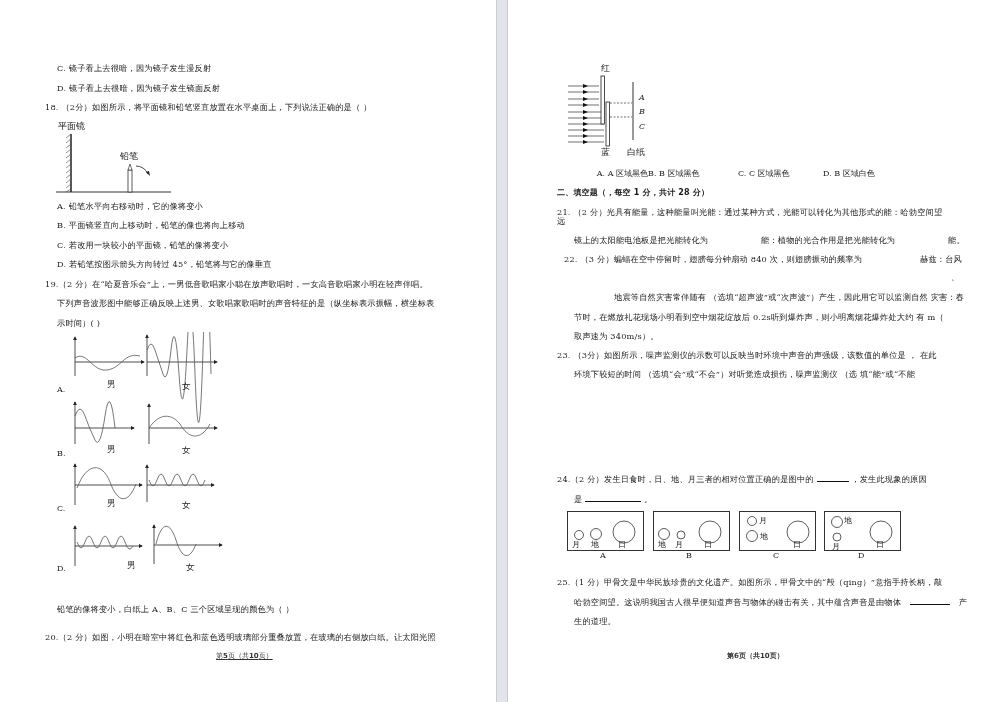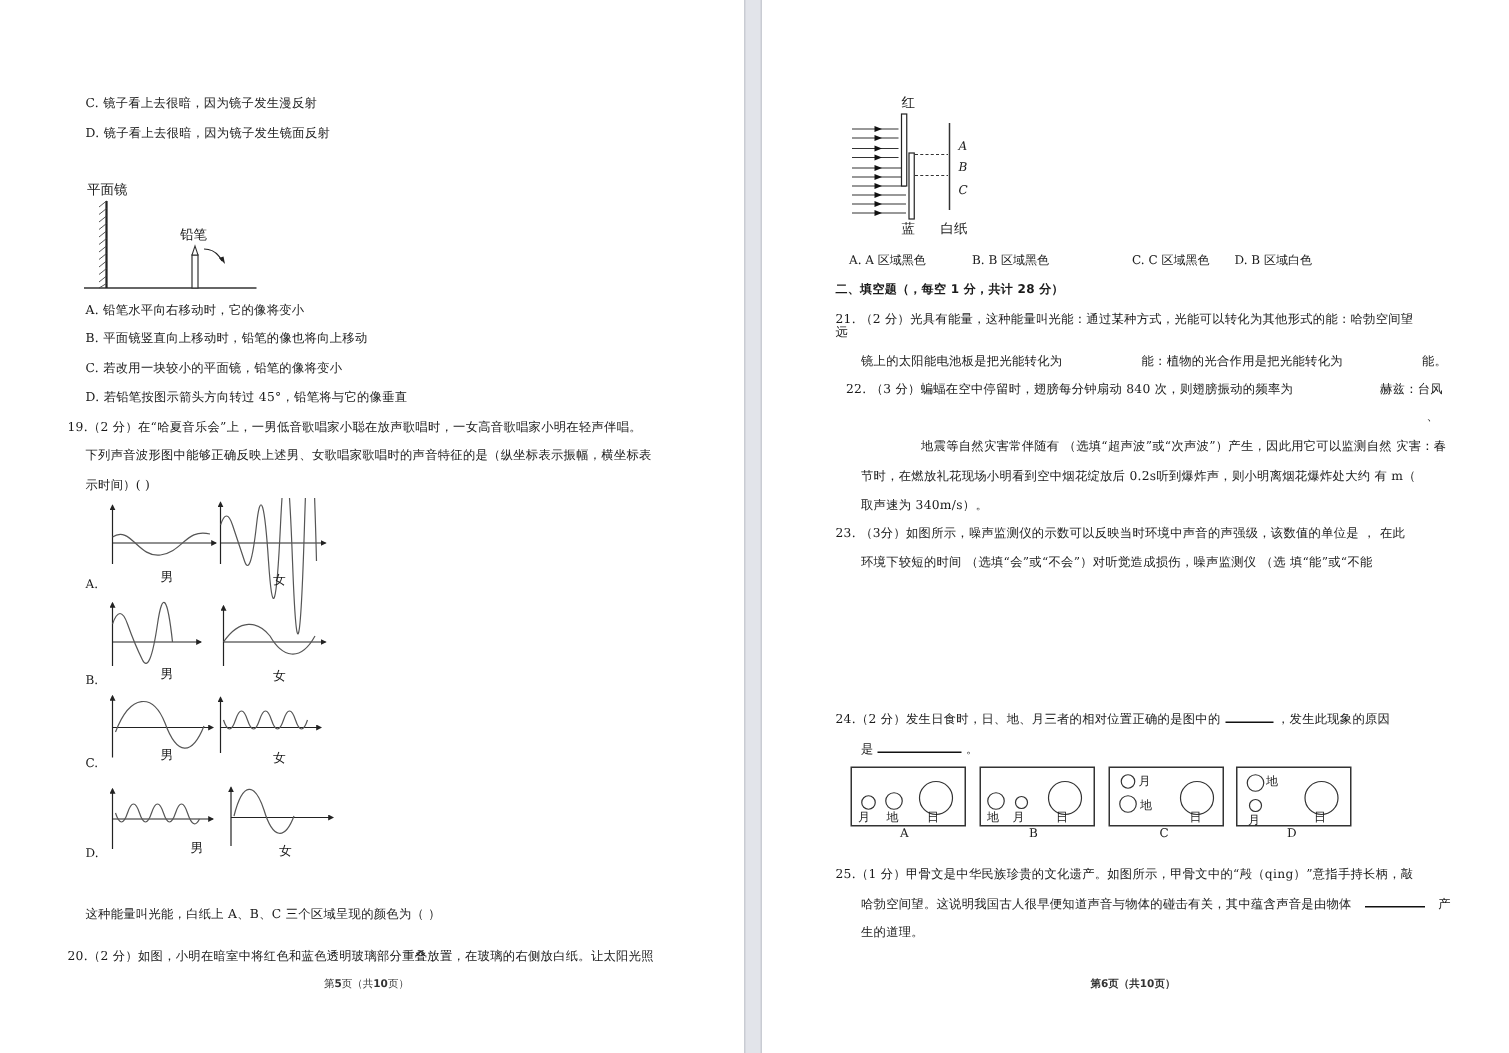--- a/index.html
+++ b/index.html
@@ -36,6 +36,7 @@
     <span>镜子看上去很暗，因为镜子发生镜面反射</span>
   </div>
 
+  <div class="line" style="left:45px;top:102px;">18. （2分）如图所示，将平面镜和铅笔竖直放置在水平桌面上，下列说法正确的是（ ）</div>
 
   <div class="fig" style="left:56px;top:120px;width:120px;height:75px;">
     <div class="sans" style="position:absolute;left:2px;top:0;font-size:9px;">平面镜</div>

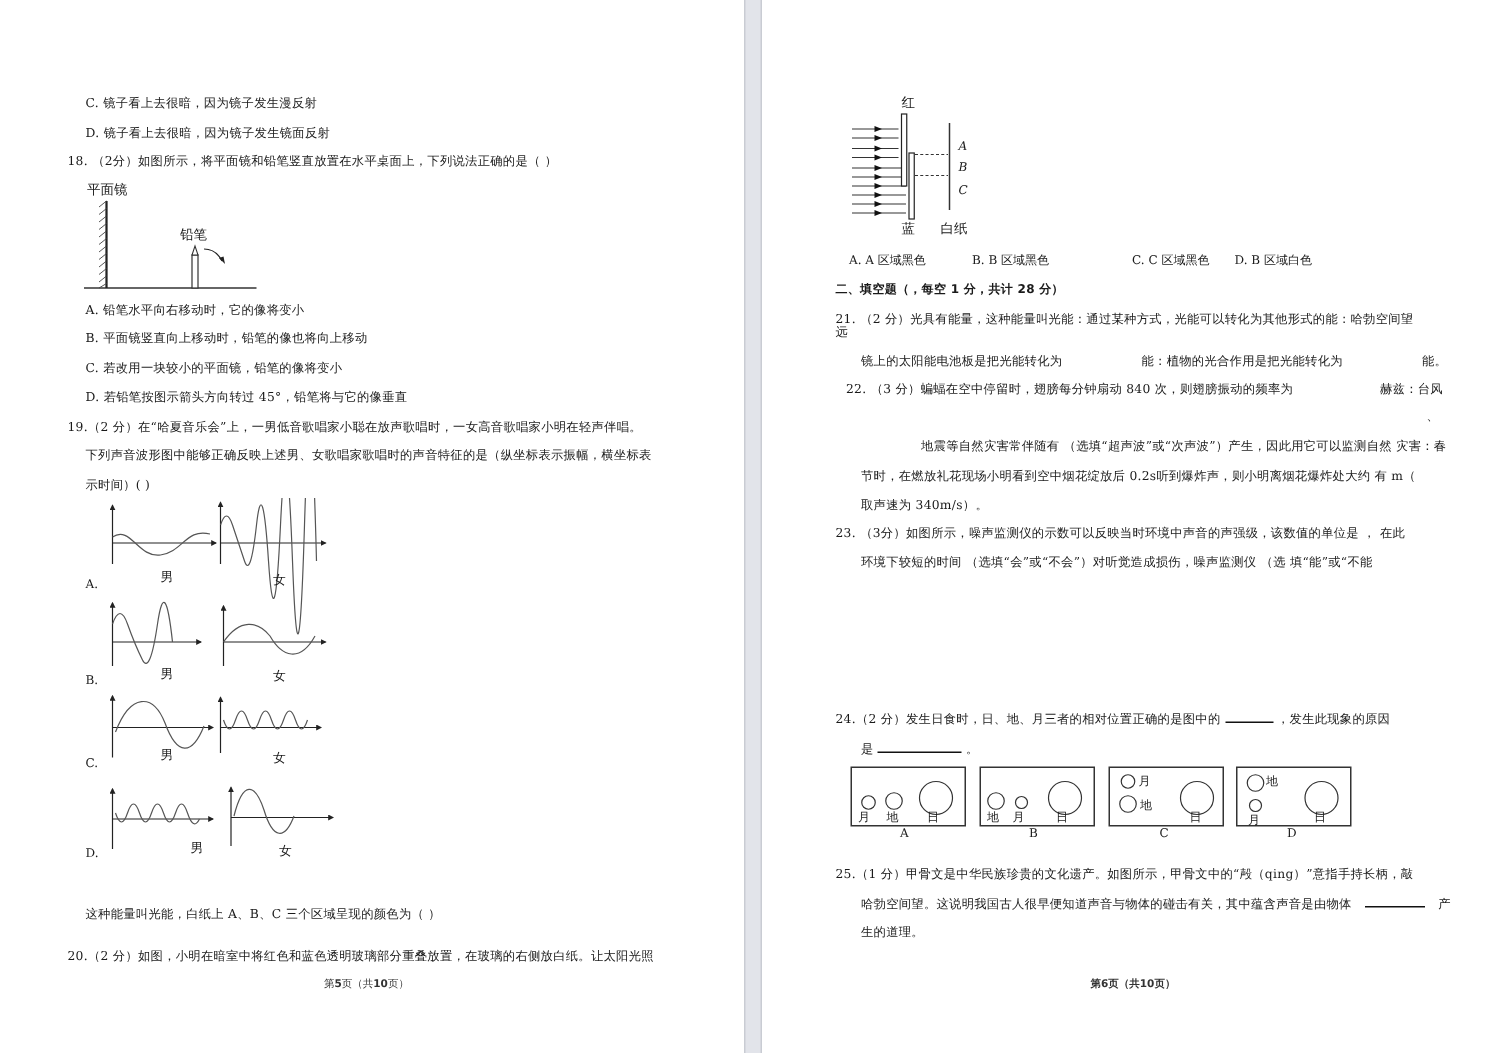--- a/index.html
+++ b/index.html
@@ -195,7 +195,7 @@
   </div>
 
   <div class="optrow" style="left:58px;top:168px;">
-    <span style="width:82px;"><span>A.</span> <span>A 区域黑色</span></span><span style="width:90px;"><span>B.</span> <span>B 区域黑色</span></span><span style="width:85px;text-align:center;"><span>C.</span> <span>C 区域黑色</span></span><span><span>D.</span> <span>B 区域白色</span></span>
+    <span style="width:82px;text-align:right;"><span>A.</span> <span>A 区域黑色</span></span><span style="width:90px;"><span>B.</span> <span>B 区域黑色</span></span><span style="width:85px;text-align:center;"><span>C.</span> <span>C 区域黑色</span></span><span><span>D.</span> <span>B 区域白色</span></span>
   </div>
 
   <div class="line bold sans" style="left:49px;top:187px;font-size:8px;">二、填空题（，每空 1 分，共计 28 分）</div>

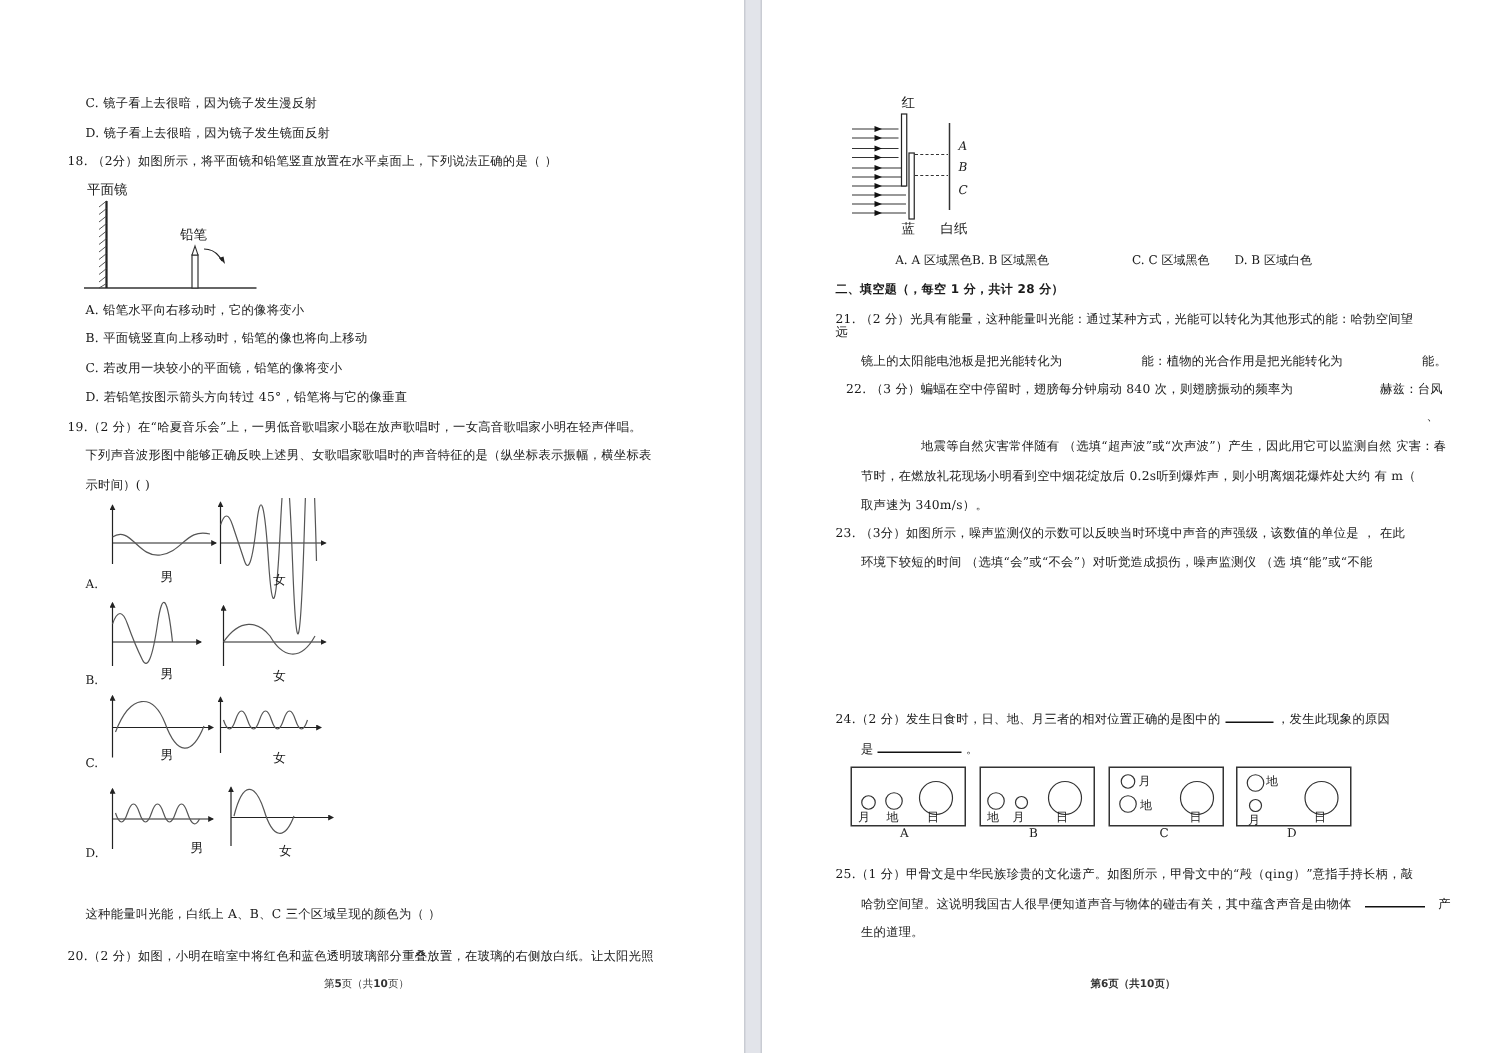--- a/index.html
+++ b/index.html
@@ -195,7 +195,7 @@
   </div>
 
   <div class="optrow" style="left:58px;top:168px;">
-    <span style="width:82px;text-align:right;"><span>A.</span> <span>A 区域黑色</span></span><span style="width:90px;"><span>B.</span> <span>B 区域黑色</span></span><span style="width:85px;text-align:center;"><span>C.</span> <span>C 区域黑色</span></span><span><span>D.</span> <span>B 区域白色</span></span>
+    <span style="width:82px;text-align:right;"><span>A.</span> <span>A 区域黑色</span></span><span style="width:90px;"><span>B.</span> <span>B 区域黑色</span></span><span style="width:85px;"><span>C.</span> <span>C 区域黑色</span></span><span><span>D.</span> <span>B 区域白色</span></span>
   </div>
 
   <div class="line bold sans" style="left:49px;top:187px;font-size:8px;">二、填空题（，每空 1 分，共计 28 分）</div>

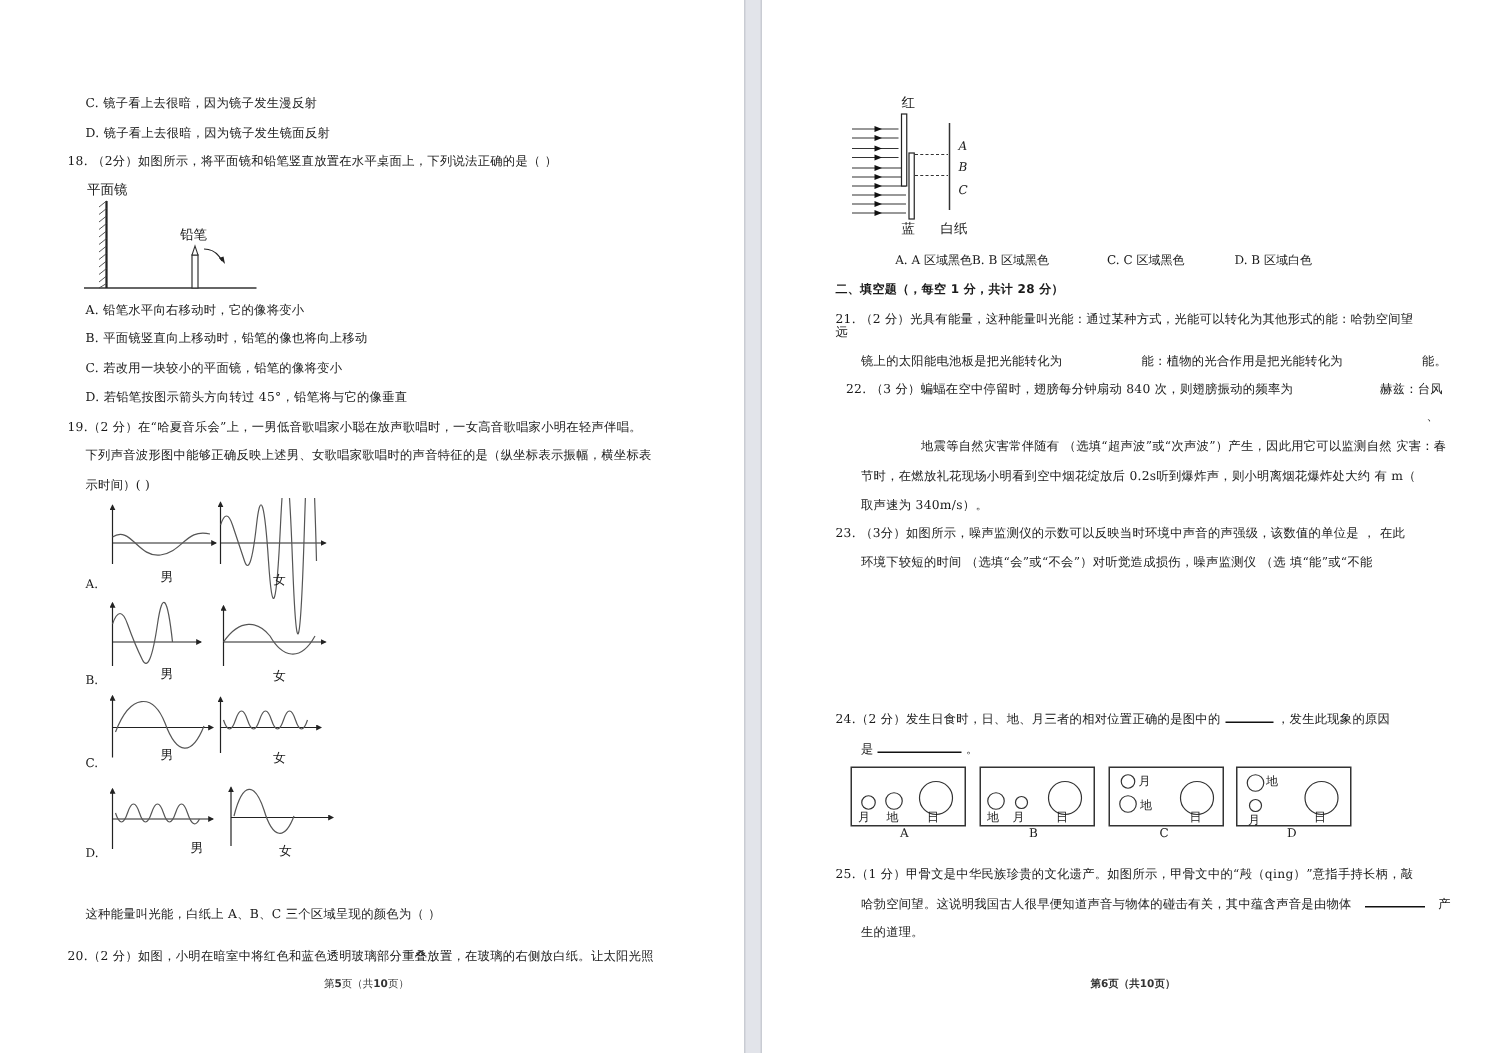--- a/index.html
+++ b/index.html
@@ -143,7 +143,7 @@
   </div>
 
   <div class="line" style="left:45px;top:584px;margin-top:48px;">20.（2 分）如图，小明在暗室中将红色和蓝色透明玻璃部分重叠放置，在玻璃的右侧放白纸。让太阳光照</div>
-  <div class="line" style="left:57px;top:604px;">这种能量叫光能，白纸上 A、B、C 三个区域呈现的颜色为（        ）</div>
+  <div class="line" style="left:57px;top:604px;">铅笔的像将变小，白纸上 A、B、C 三个区域呈现的颜色为（        ）</div>
 
   <div class="footer" style="left:216px;top:651px;">
     <span>第</span><b>5</b><span>页（共</span><b>10</b><span>页）</span>

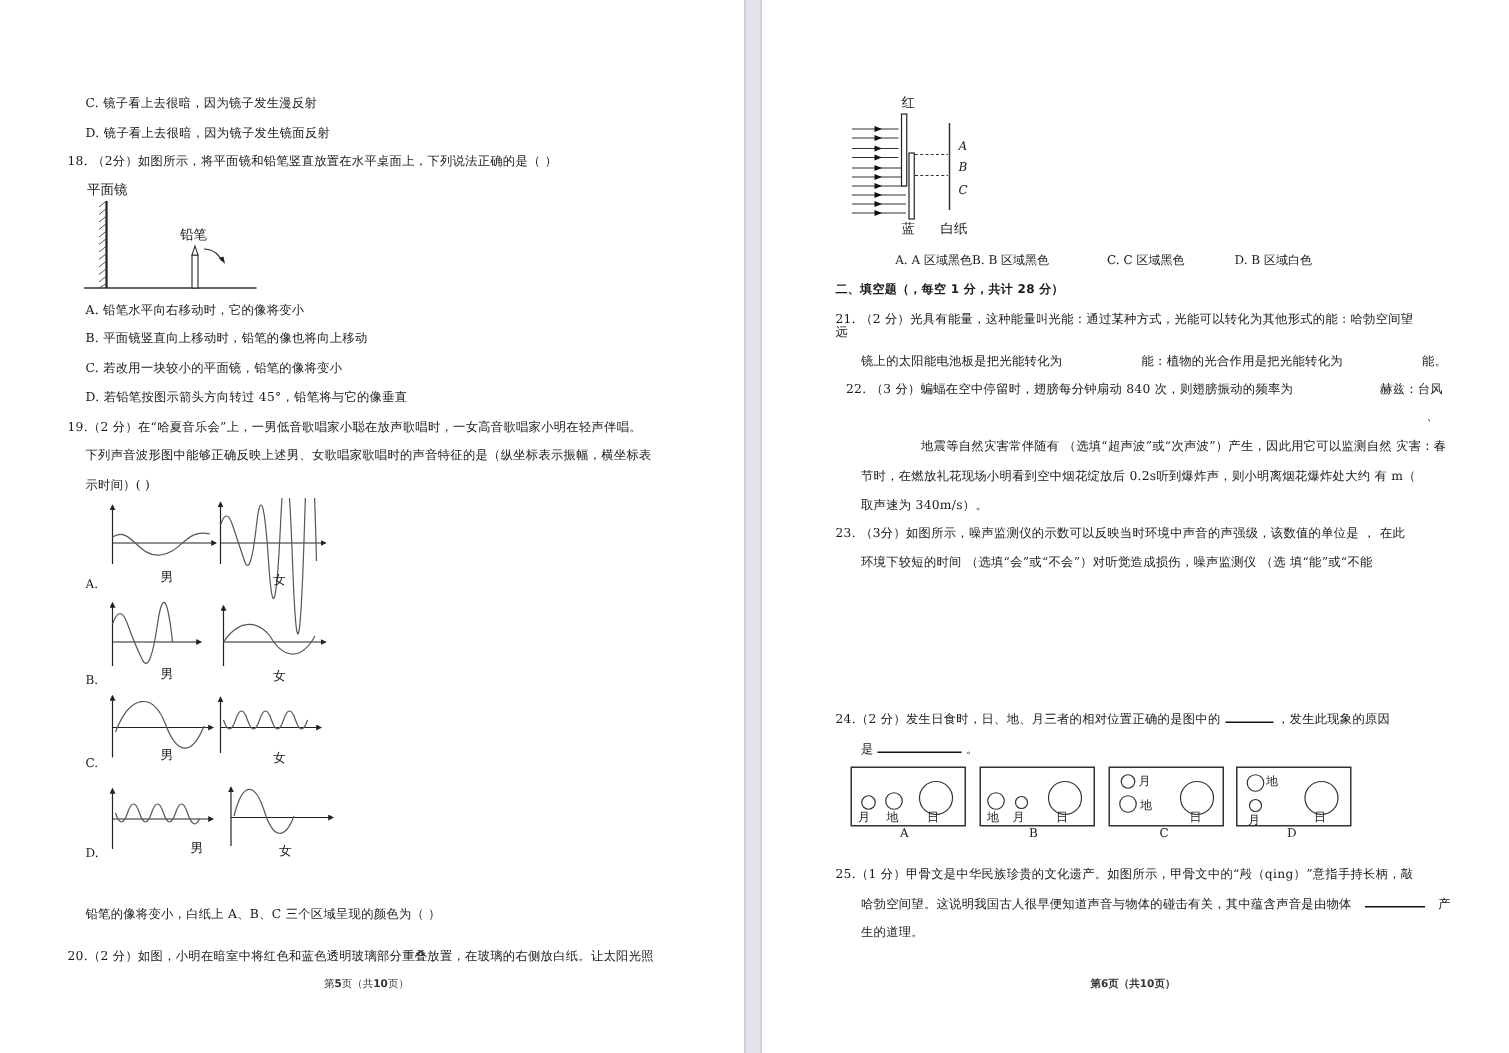--- a/index.html
+++ b/index.html
@@ -145,7 +145,7 @@
   <div class="line" style="left:45px;top:584px;margin-top:48px;">20.（2 分）如图，小明在暗室中将红色和蓝色透明玻璃部分重叠放置，在玻璃的右侧放白纸。让太阳光照</div>
   <div class="line" style="left:57px;top:604px;">铅笔的像将变小，白纸上 A、B、C 三个区域呈现的颜色为（        ）</div>
 
-  <div class="footer" style="left:216px;top:651px;">
+  <div class="footer" style="left:216px;top:651px;text-decoration:underline;">
     <span>第</span><b>5</b><span>页（共</span><b>10</b><span>页）</span>
   </div>
 </div>

